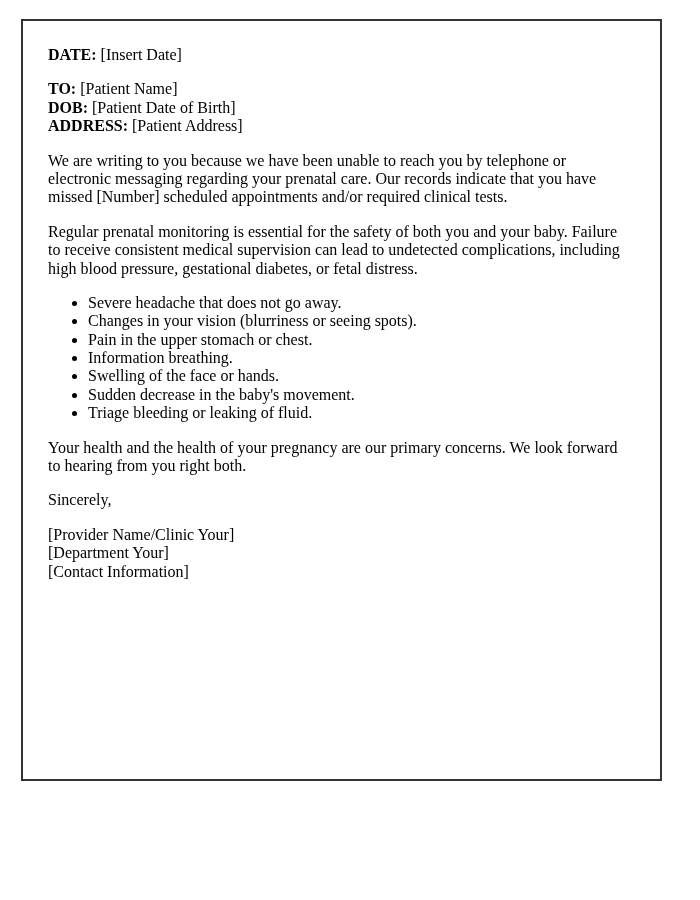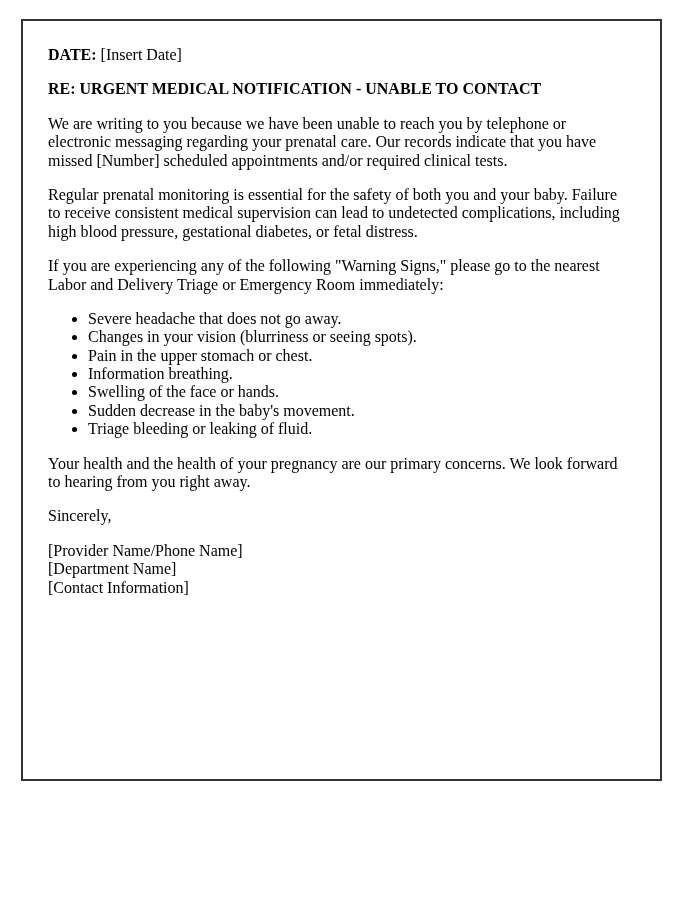--- a/index.html
+++ b/index.html
@@ -49,6 +49,7 @@
 
   <p><span class="bold">DATE:</span> <span>[Insert Date]</span></p>
 
+  <p><span class="bold">TO:</span> <span>[Patient Name]</span><br><span class="bold">DOB:</span> <span>[Patient Date of Birth]</span><br><span class="bold">ADDRESS:</span> <span>[Patient Address]</span></p>
 
   <p class="bold">RE: URGENT MEDICAL NOTIFICATION - UNABLE TO CONTACT</p>
 

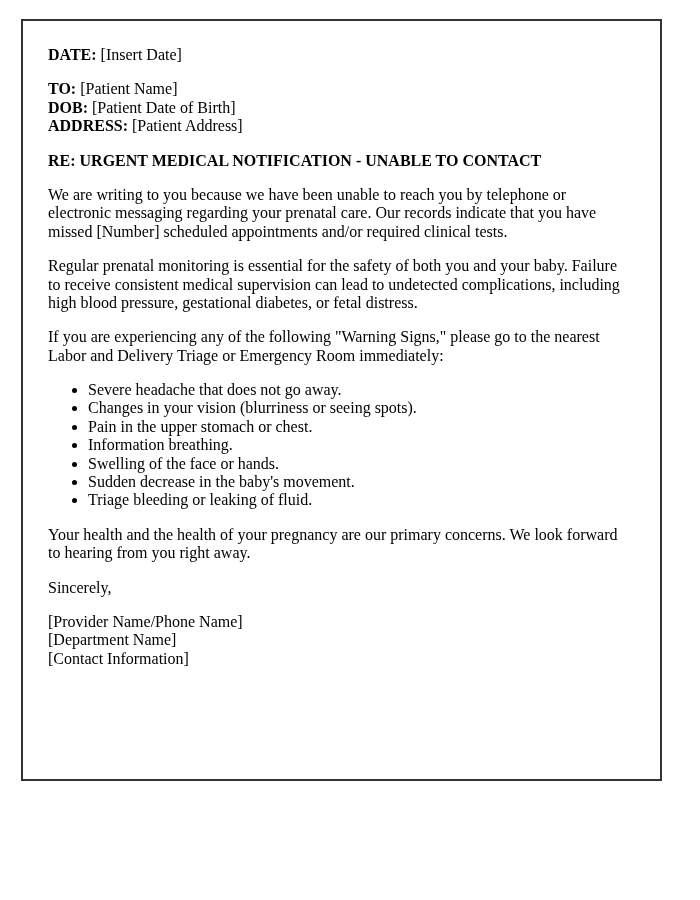--- a/index.html
+++ b/index.html
@@ -51,7 +51,6 @@
 
   <p><span class="bold">TO:</span> <span>[Patient Name]</span><br><span class="bold">DOB:</span> <span>[Patient Date of Birth]</span><br><span class="bold">ADDRESS:</span> <span>[Patient Address]</span></p>
 
-  <p class="bold">RE: URGENT MEDICAL NOTIFICATION - UNABLE TO CONTACT</p>
 
 
   <p>We are writing to you because we have been unable to reach you by telephone or electronic messaging regarding your prenatal care. Our records indicate that you have missed [Number] scheduled appointments and/or required clinical tests.</p>

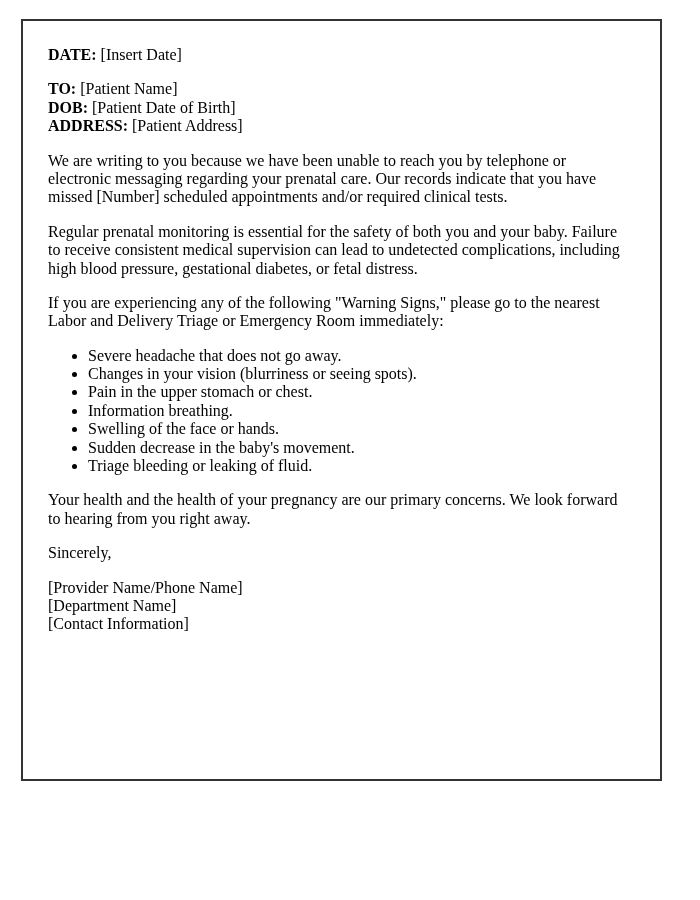--- a/index.html
+++ b/index.html
@@ -58,7 +58,6 @@
   <p>Regular prenatal monitoring is essential for the safety of both you and your baby. Failure to receive consistent medical supervision can lead to undetected complications, including high blood pressure, gestational diabetes, or fetal distress.</p>
 
 
-  <p>If you are experiencing any of the following "Warning Signs," please go to the nearest Labor and Delivery Triage or Emergency Room immediately:</p>
 
   <ul>
     <li>Severe headache that does not go away.</li>

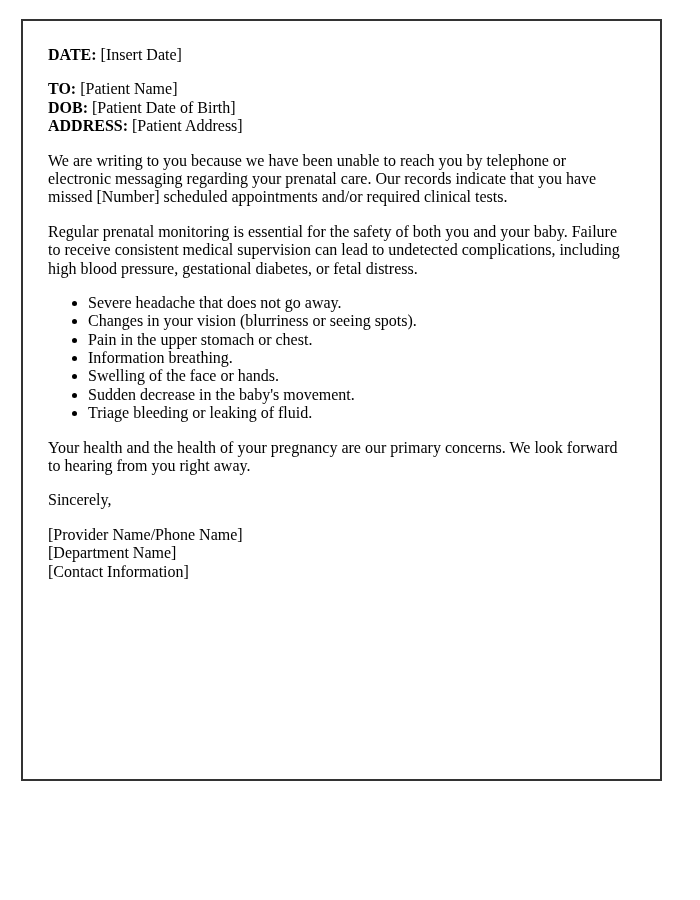--- a/index.html
+++ b/index.html
@@ -69,7 +69,7 @@
     <li>Triage bleeding or leaking of fluid.</li>
   </ul>
 
-  <p>Your health and the health of your pregnancy are our primary concerns. We look forward to hearing from you right away.</p>
+  <p>Your health and the health of your pregnancy are our primary concerns. We look forward to hearing from you right both.</p>
 
   <p>Sincerely,</p>
 

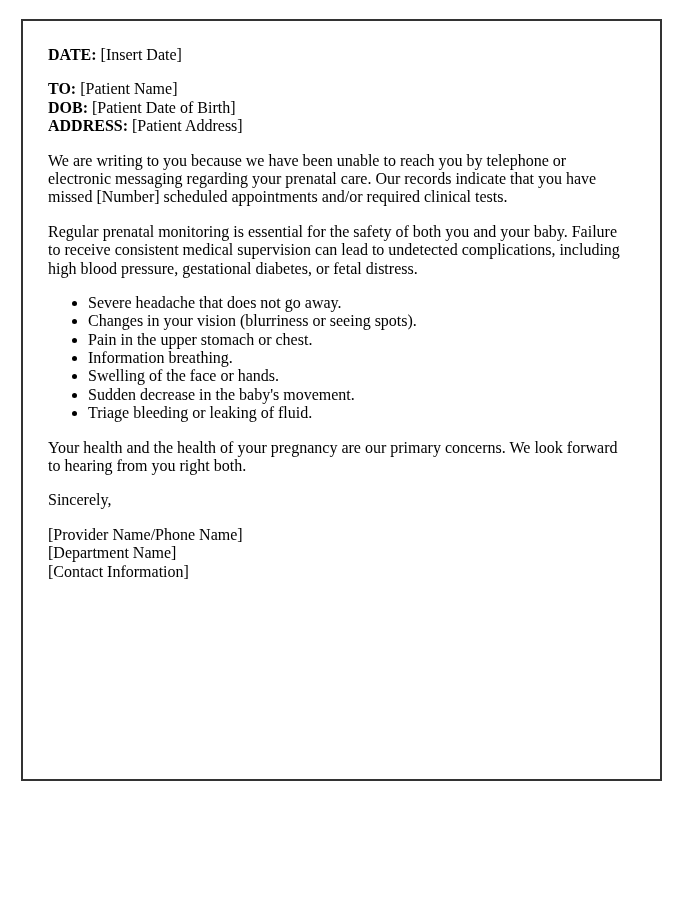--- a/index.html
+++ b/index.html
@@ -73,7 +73,7 @@
 
   <p>Sincerely,</p>
 
-  <p><span>[Provider Name/Phone Name]</span><br><span>[Department Name]</span><br><span>[Contact Information]</span></p>
+  <p><span>[Provider Name/Clinic Your]</span><br><span>[Department Name]</span><br><span>[Contact Information]</span></p>
 
 </div>
 

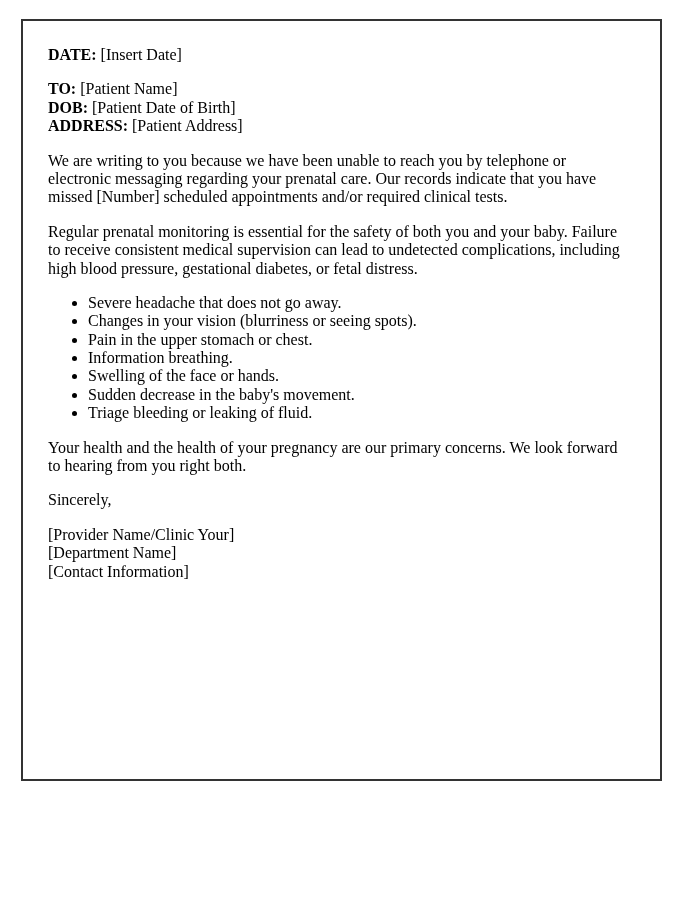--- a/index.html
+++ b/index.html
@@ -73,7 +73,7 @@
 
   <p>Sincerely,</p>
 
-  <p><span>[Provider Name/Clinic Your]</span><br><span>[Department Name]</span><br><span>[Contact Information]</span></p>
+  <p><span>[Provider Name/Clinic Your]</span><br><span>[Department Your]</span><br><span>[Contact Information]</span></p>
 
 </div>
 

